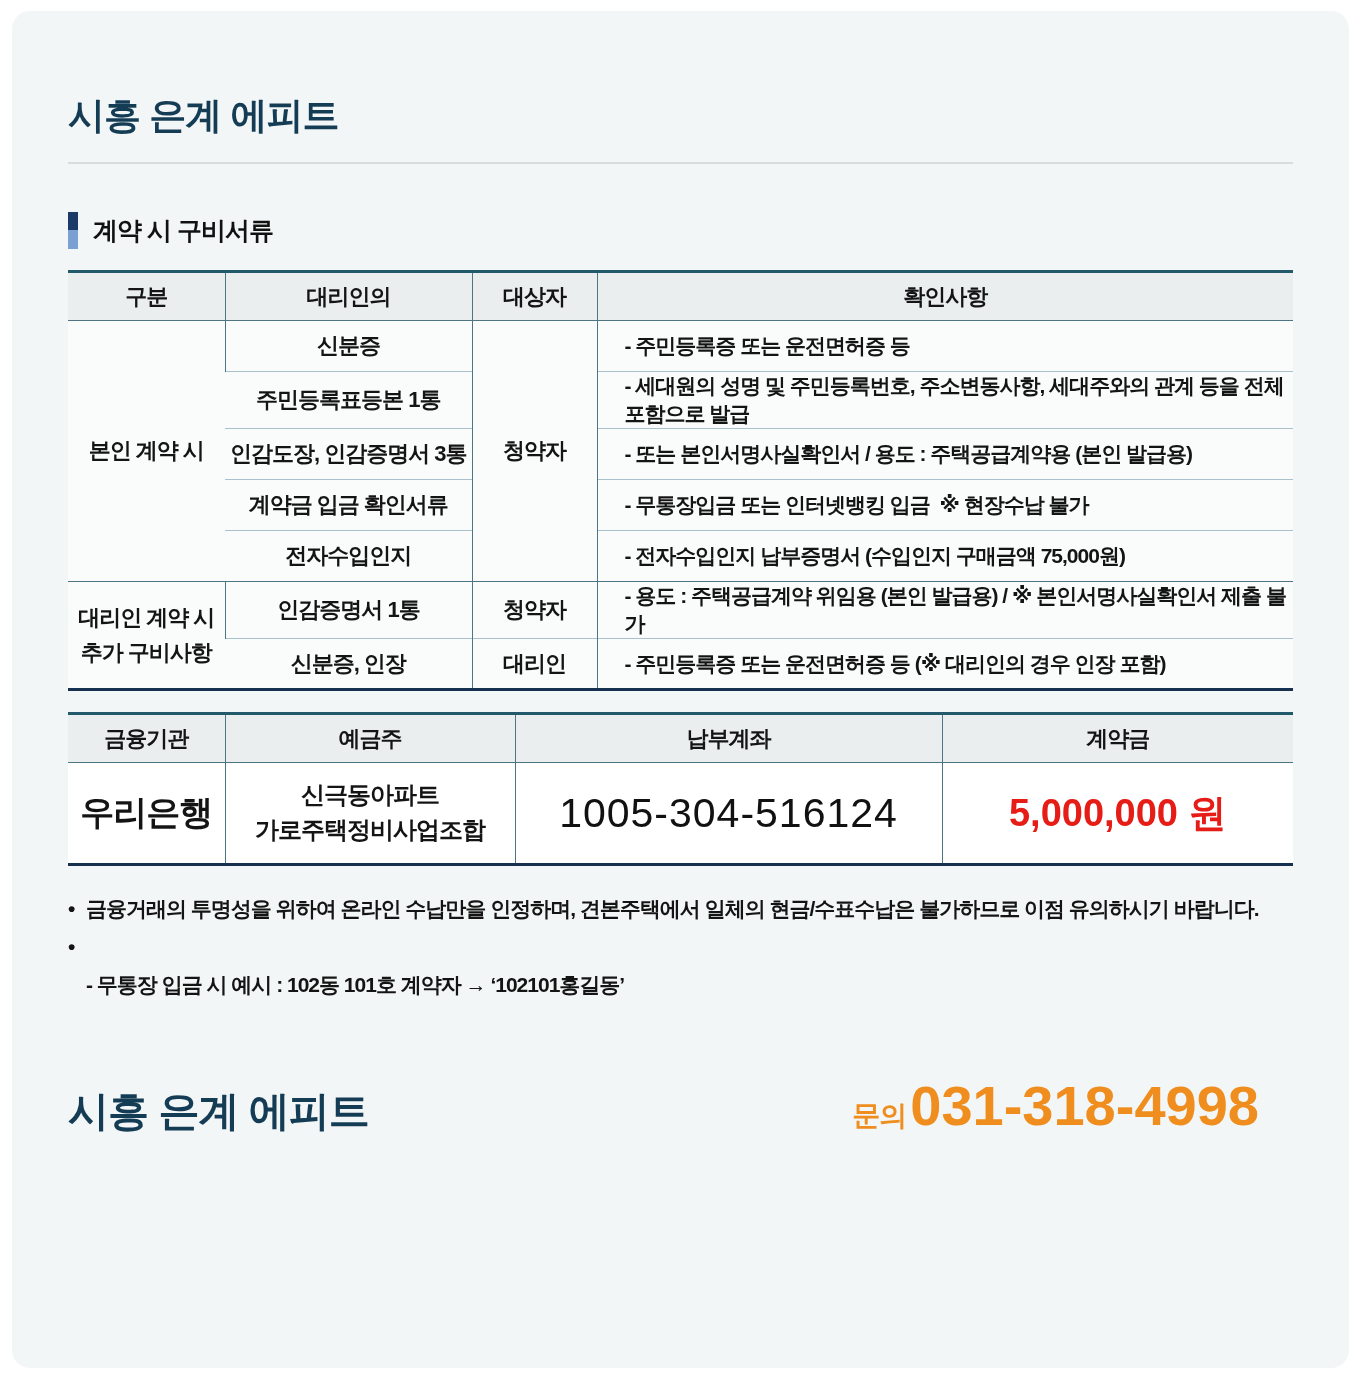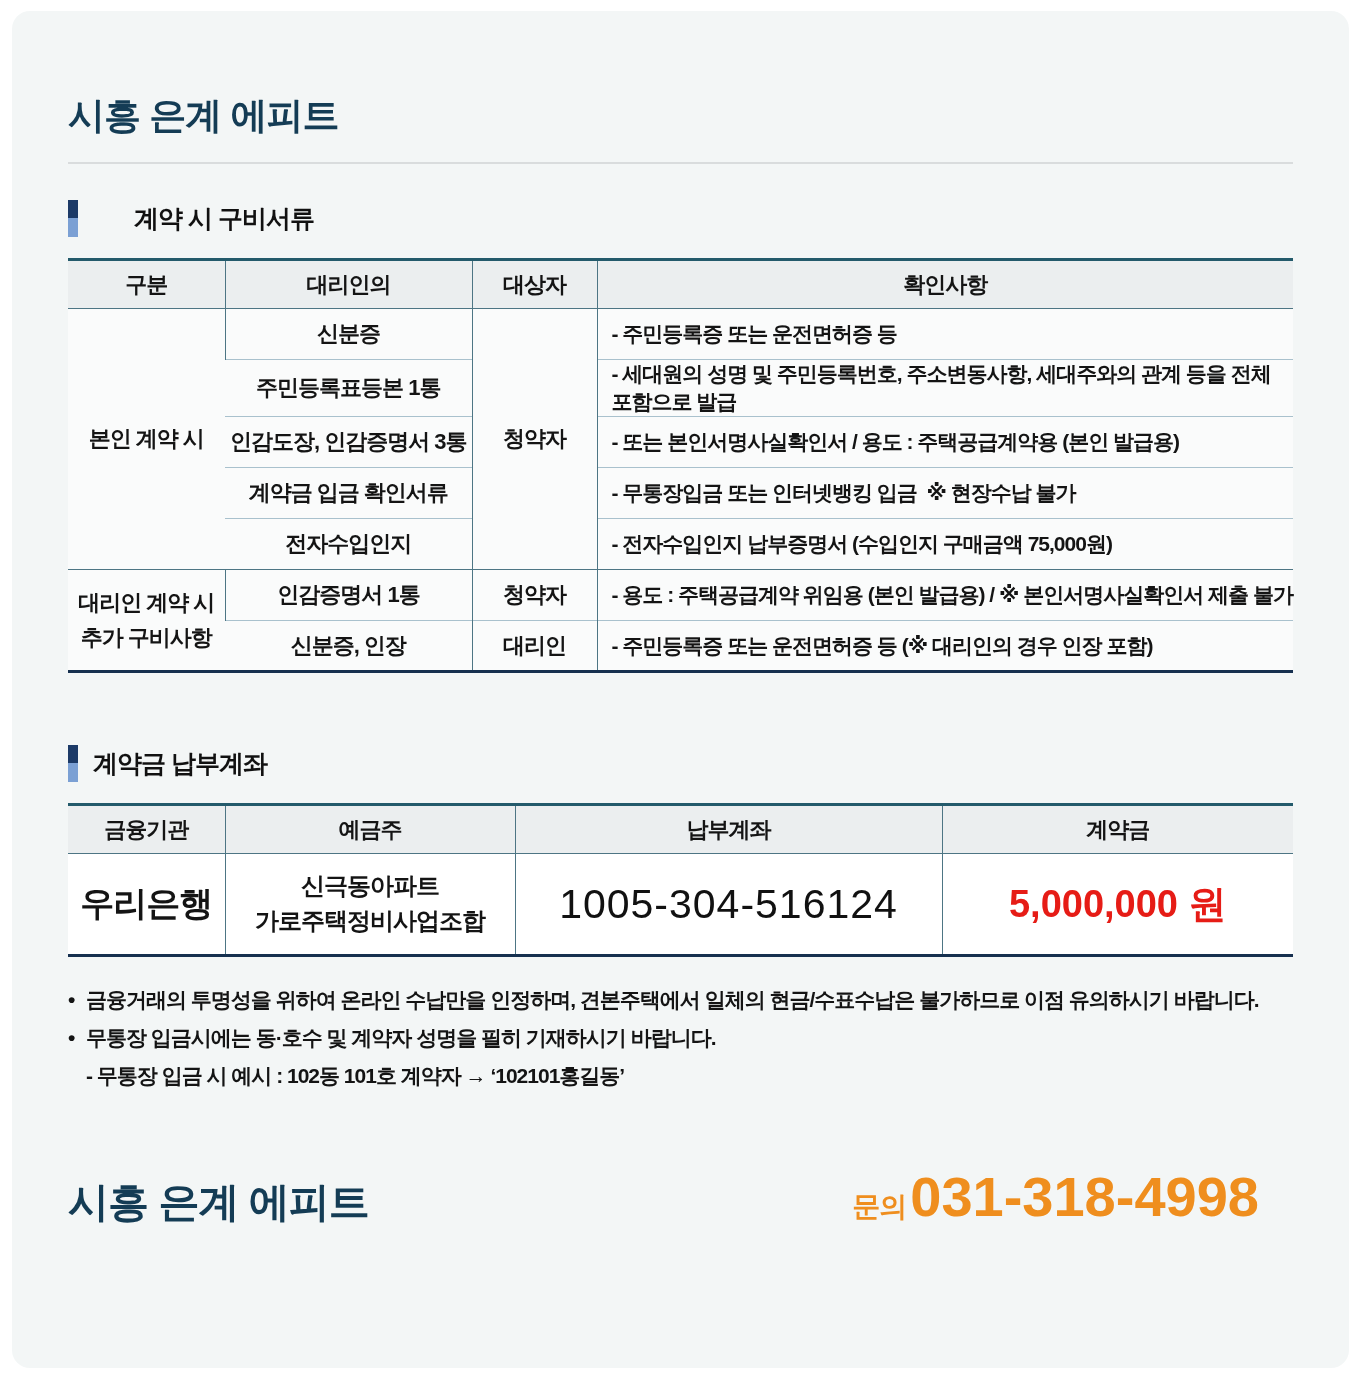--- a/index.html
+++ b/index.html
@@ -21,7 +21,7 @@
 
   
   .sec-head { display: flex; align-items: center; }
-  .sec1 .sec-head { margin-top: 36px; gap: 41px; }
+  .sec1 .sec-head { margin-top: 48px; }
   .sec2 .sec-head { margin-top: 72px; }
   .accent-bar { width: 10px; height: 37px; flex: 0 0 10px;
     background: linear-gradient(to bottom, #1c3a67 0%, #1c3a67 50%, #7ba0d4 50%, #7ba0d4 100%); }

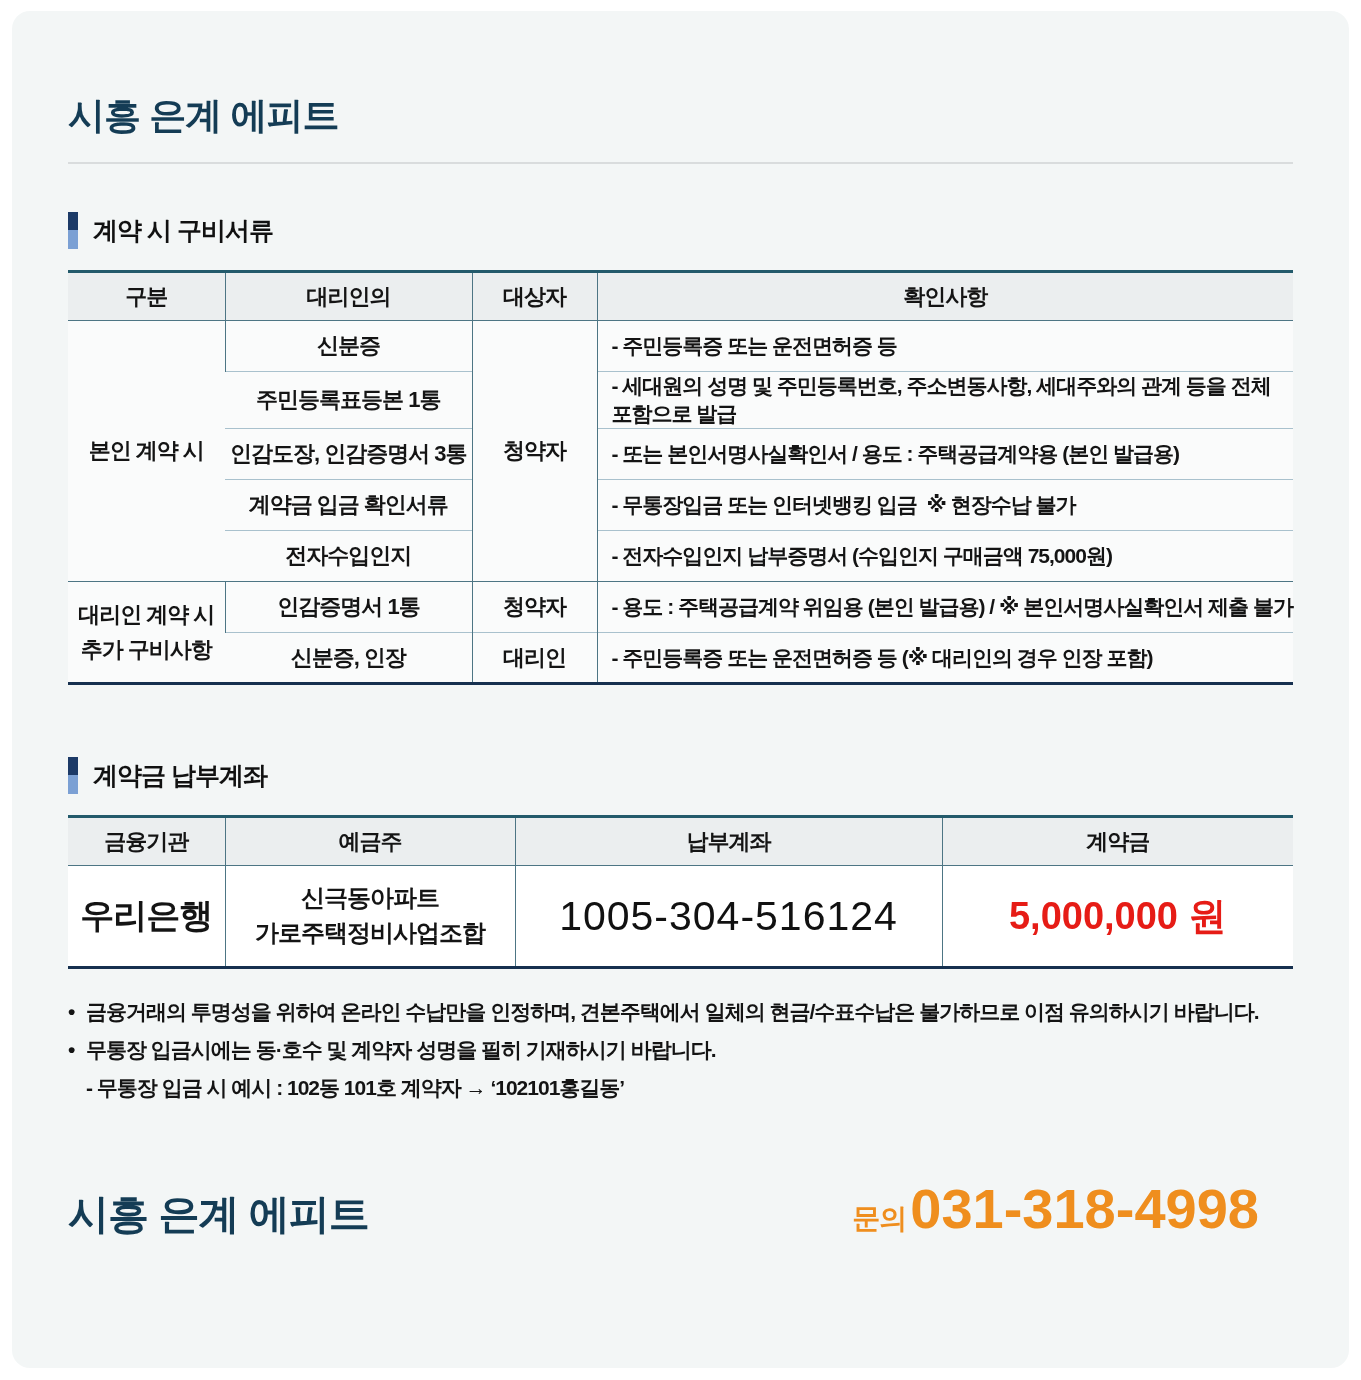--- a/index.html
+++ b/index.html
@@ -38,7 +38,7 @@
   thead th { border-bottom: 1px solid #4d7584; }
   tbody td { border-top: 1px solid #a9c1cd; height: 51px; margin-top: 25px; }
   tbody tr.group-start td { border-top: 1px solid #4d7584; }
-  td.note { text-align: left; padding-left: 14px; font-size: 21px; }
+  td.note { text-align: left; padding-left: 27px; font-size: 21px; }
   td.cat span { display: block; line-height: 1.6; }
 
   .t2 td { background: #ffffff; height: 102px; }

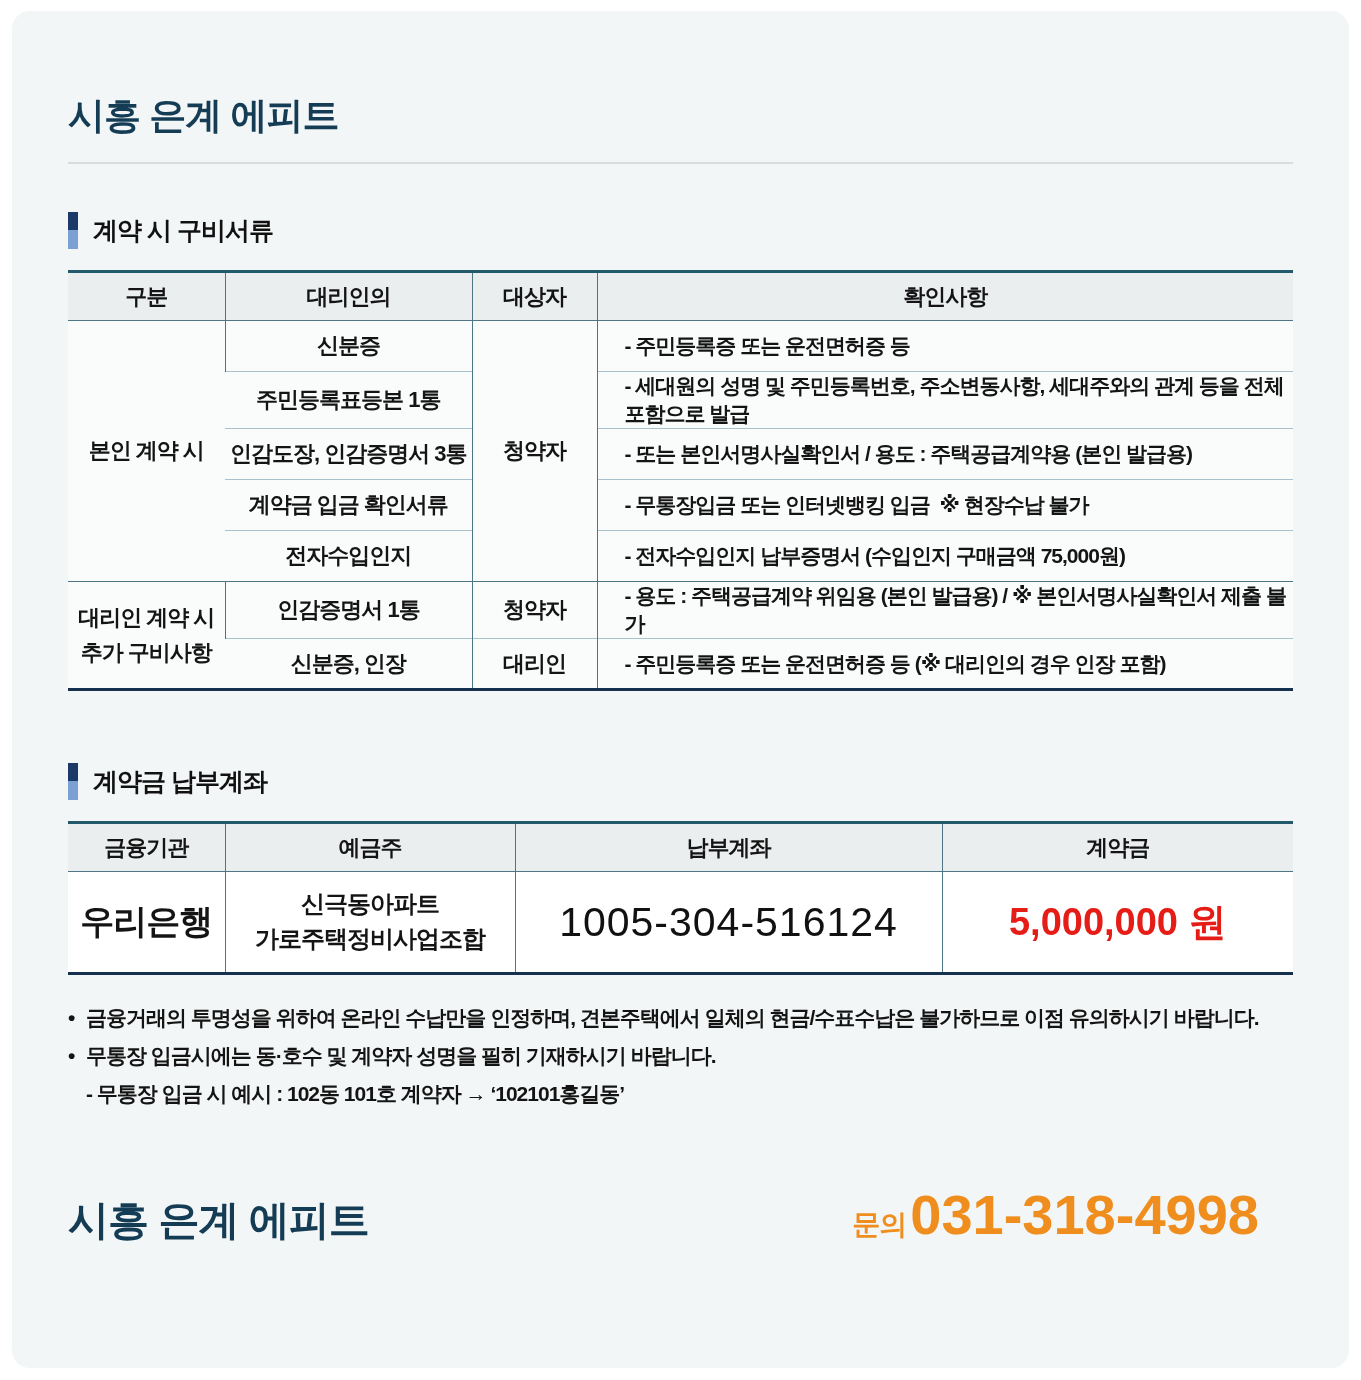--- a/index.html
+++ b/index.html
@@ -136,10 +136,6 @@
     </div>
 
     <div class="sec2">
-      <div class="sec-head">
-        <span class="accent-bar"></span>
-        <span class="sec-title">계약금 납부계좌</span>
-      </div>
       <table class="t2">
         <colgroup>
           <col style="width:157px">

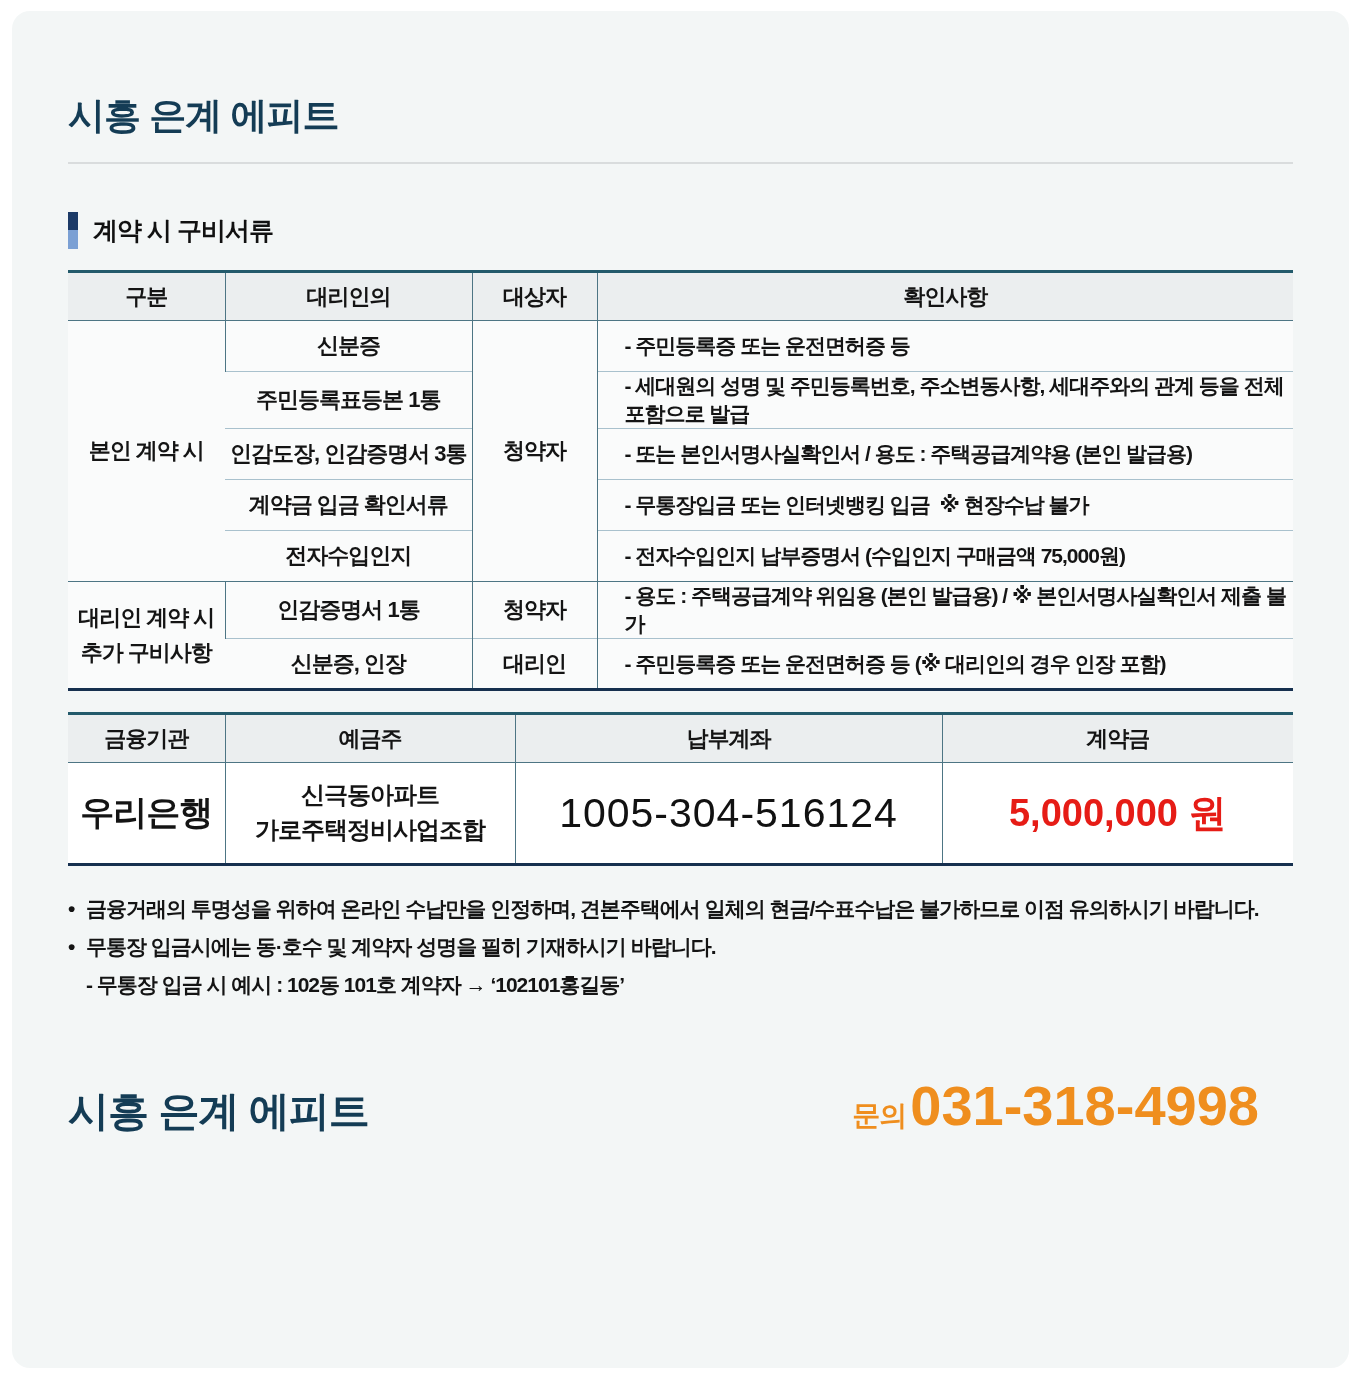--- a/index.html
+++ b/index.html
@@ -172,7 +172,6 @@
       </div>
       <div class="note-line">
         <span class="bullet">•</span>
-        <span>무통장 입금시에는 동·호수 및 계약자 성명을 필히 기재하시기 바랍니다.</span>
       </div>
       <div class="note-line sub">
         <span>- 무통장 입금 시 예시 : 102동 101호 계약자 → ‘102101홍길동’</span>

